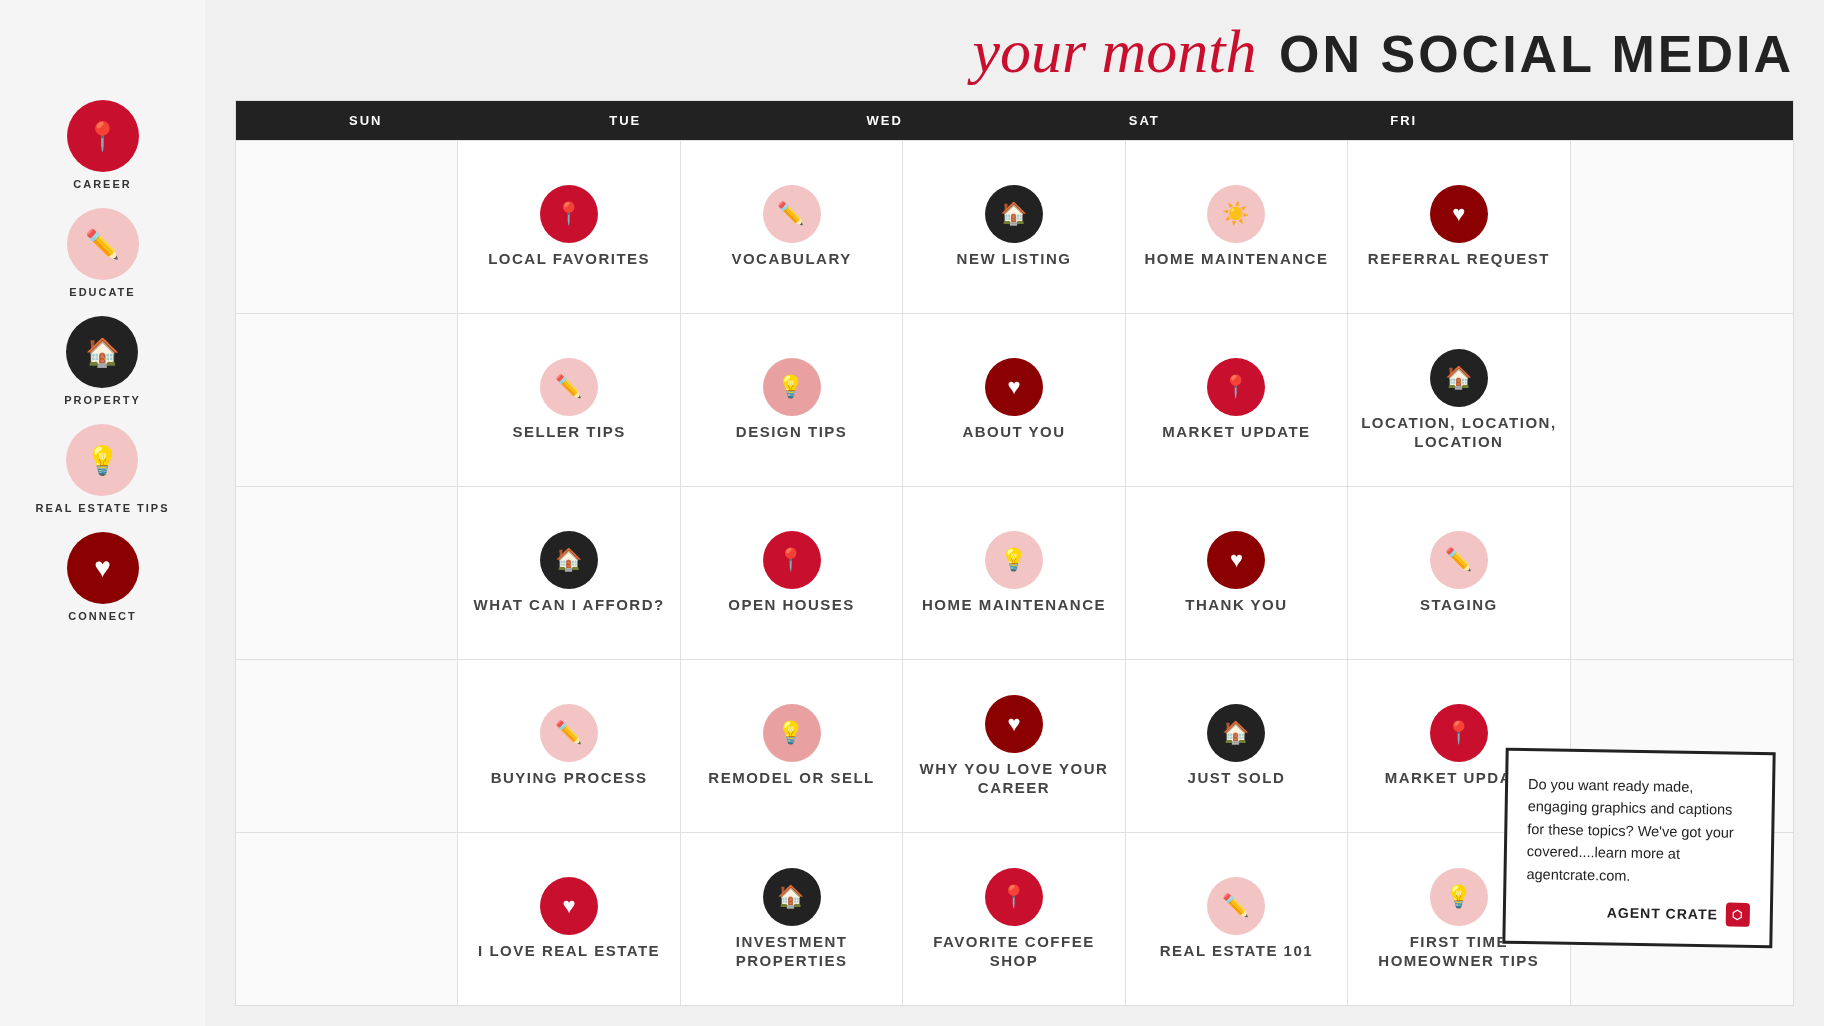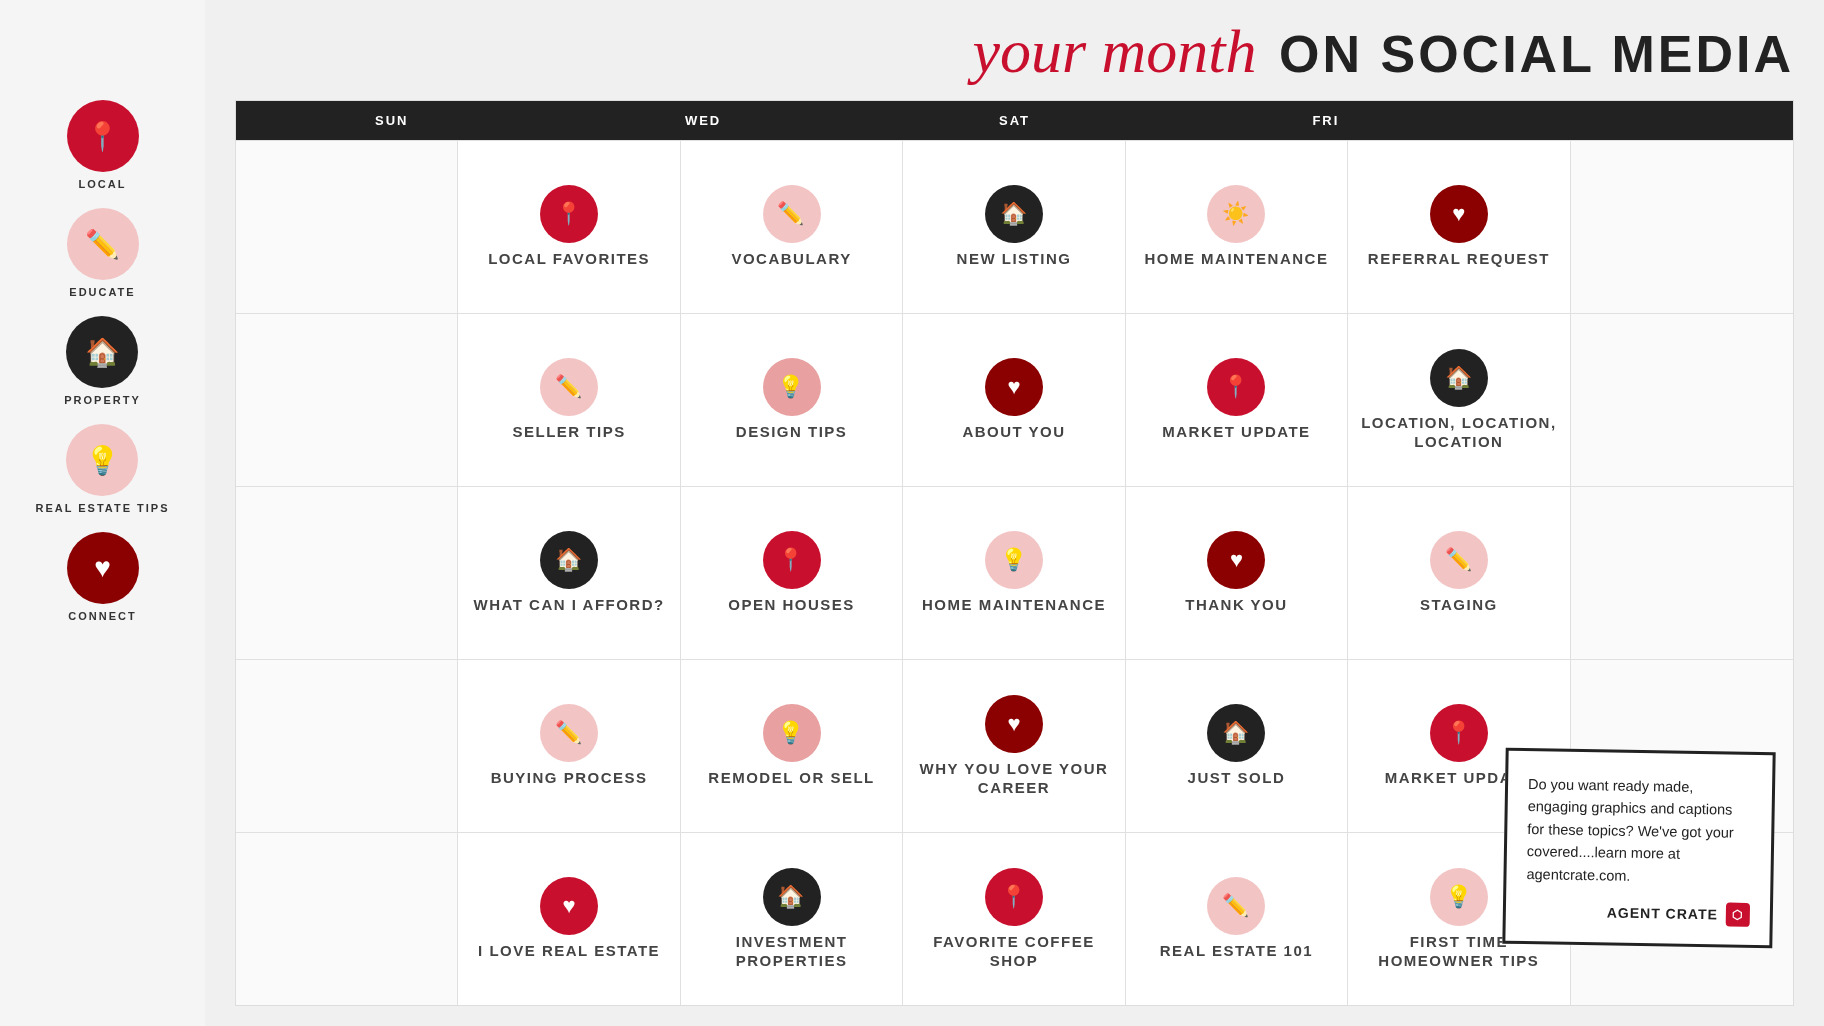--- a/index.html
+++ b/index.html
@@ -99,7 +99,7 @@
 
     .cal-header {
       display: grid;
-      grid-template-columns: repeat(5, 1fr);
+      grid-template-columns: repeat(6, 1fr);
       background: #222;
     }
 

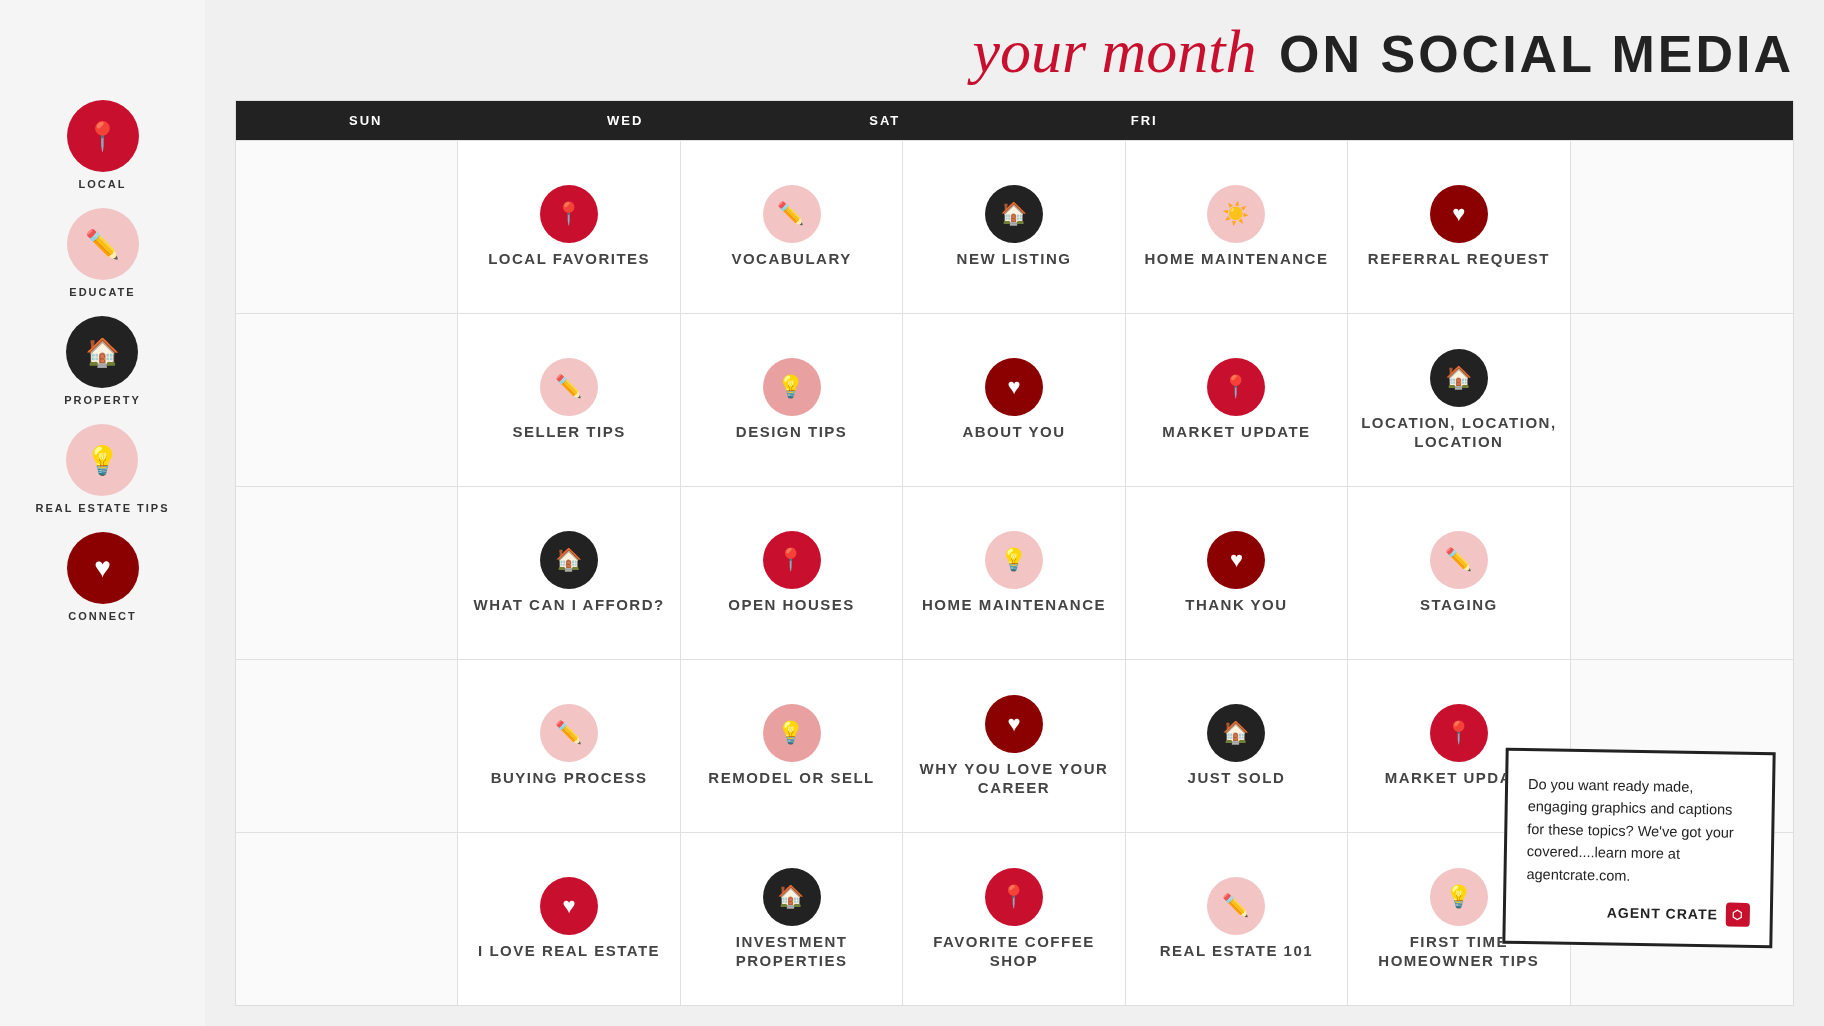--- a/index.html
+++ b/index.html
@@ -254,6 +254,7 @@
     <div class="calendar">
       <div class="cal-header">
         <div class="cal-header-cell">SUN</div>
+        <div class="cal-header-cell">TUE</div>
         <div class="cal-header-cell">WED</div>
         <div class="cal-header-cell">SAT</div>
         <div class="cal-header-cell">FRI</div>

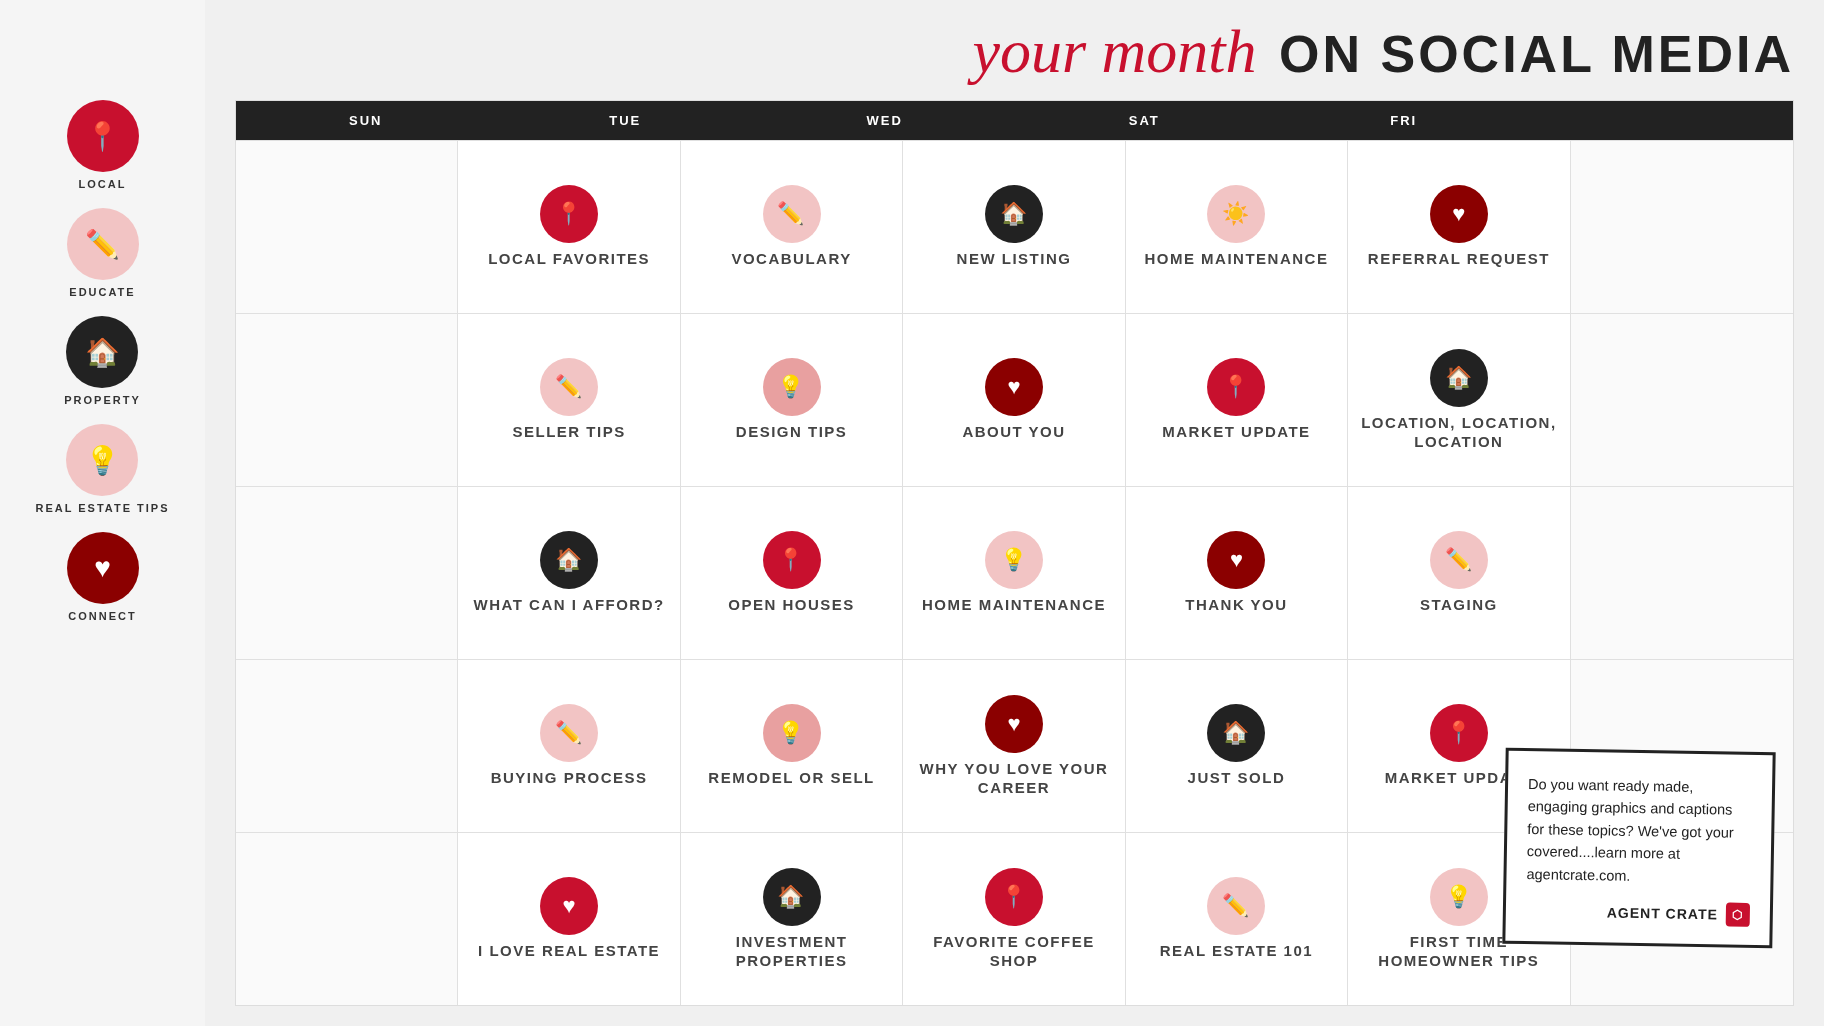--- a/index.html
+++ b/index.html
@@ -224,7 +224,7 @@
 <div class="sidebar">
   <div class="sidebar-item">
     <div class="sidebar-icon icon-local">📍</div>
-    <span class="sidebar-label">LOCAL</span>
+    <span class="sidebar-label">CAREER</span>
   </div>
   <div class="sidebar-item">
     <div class="sidebar-icon icon-educate">✏️</div>

